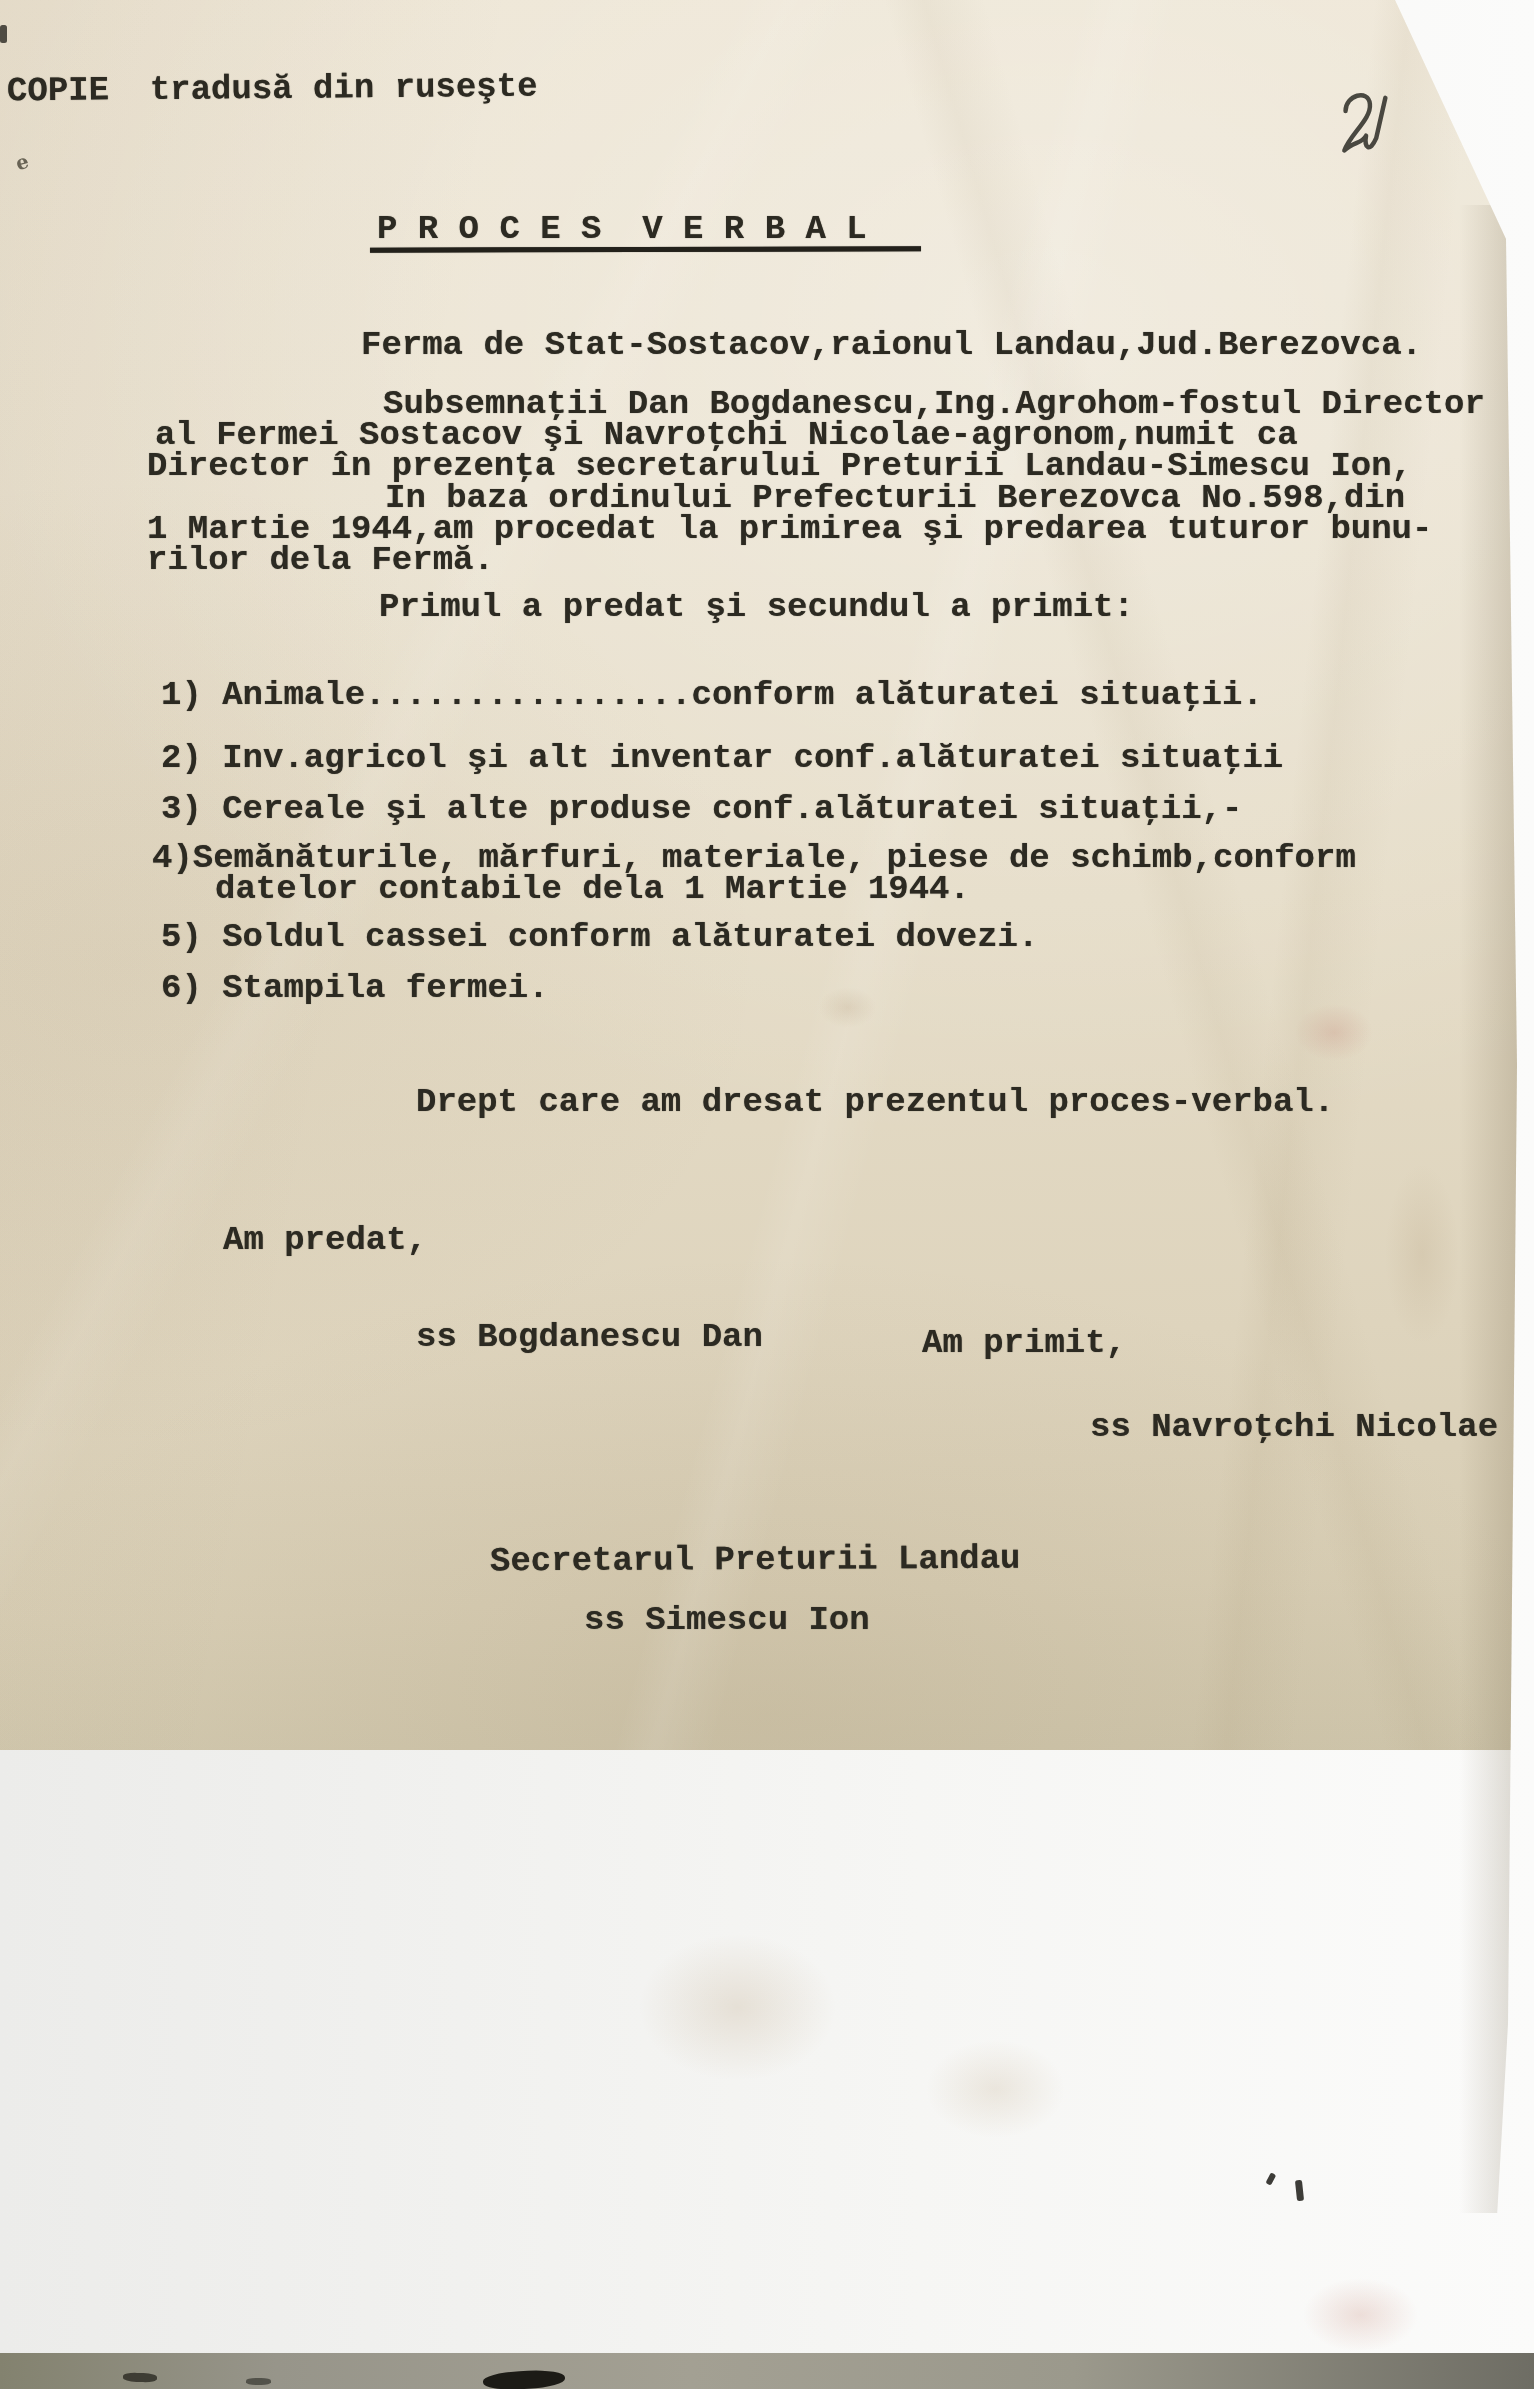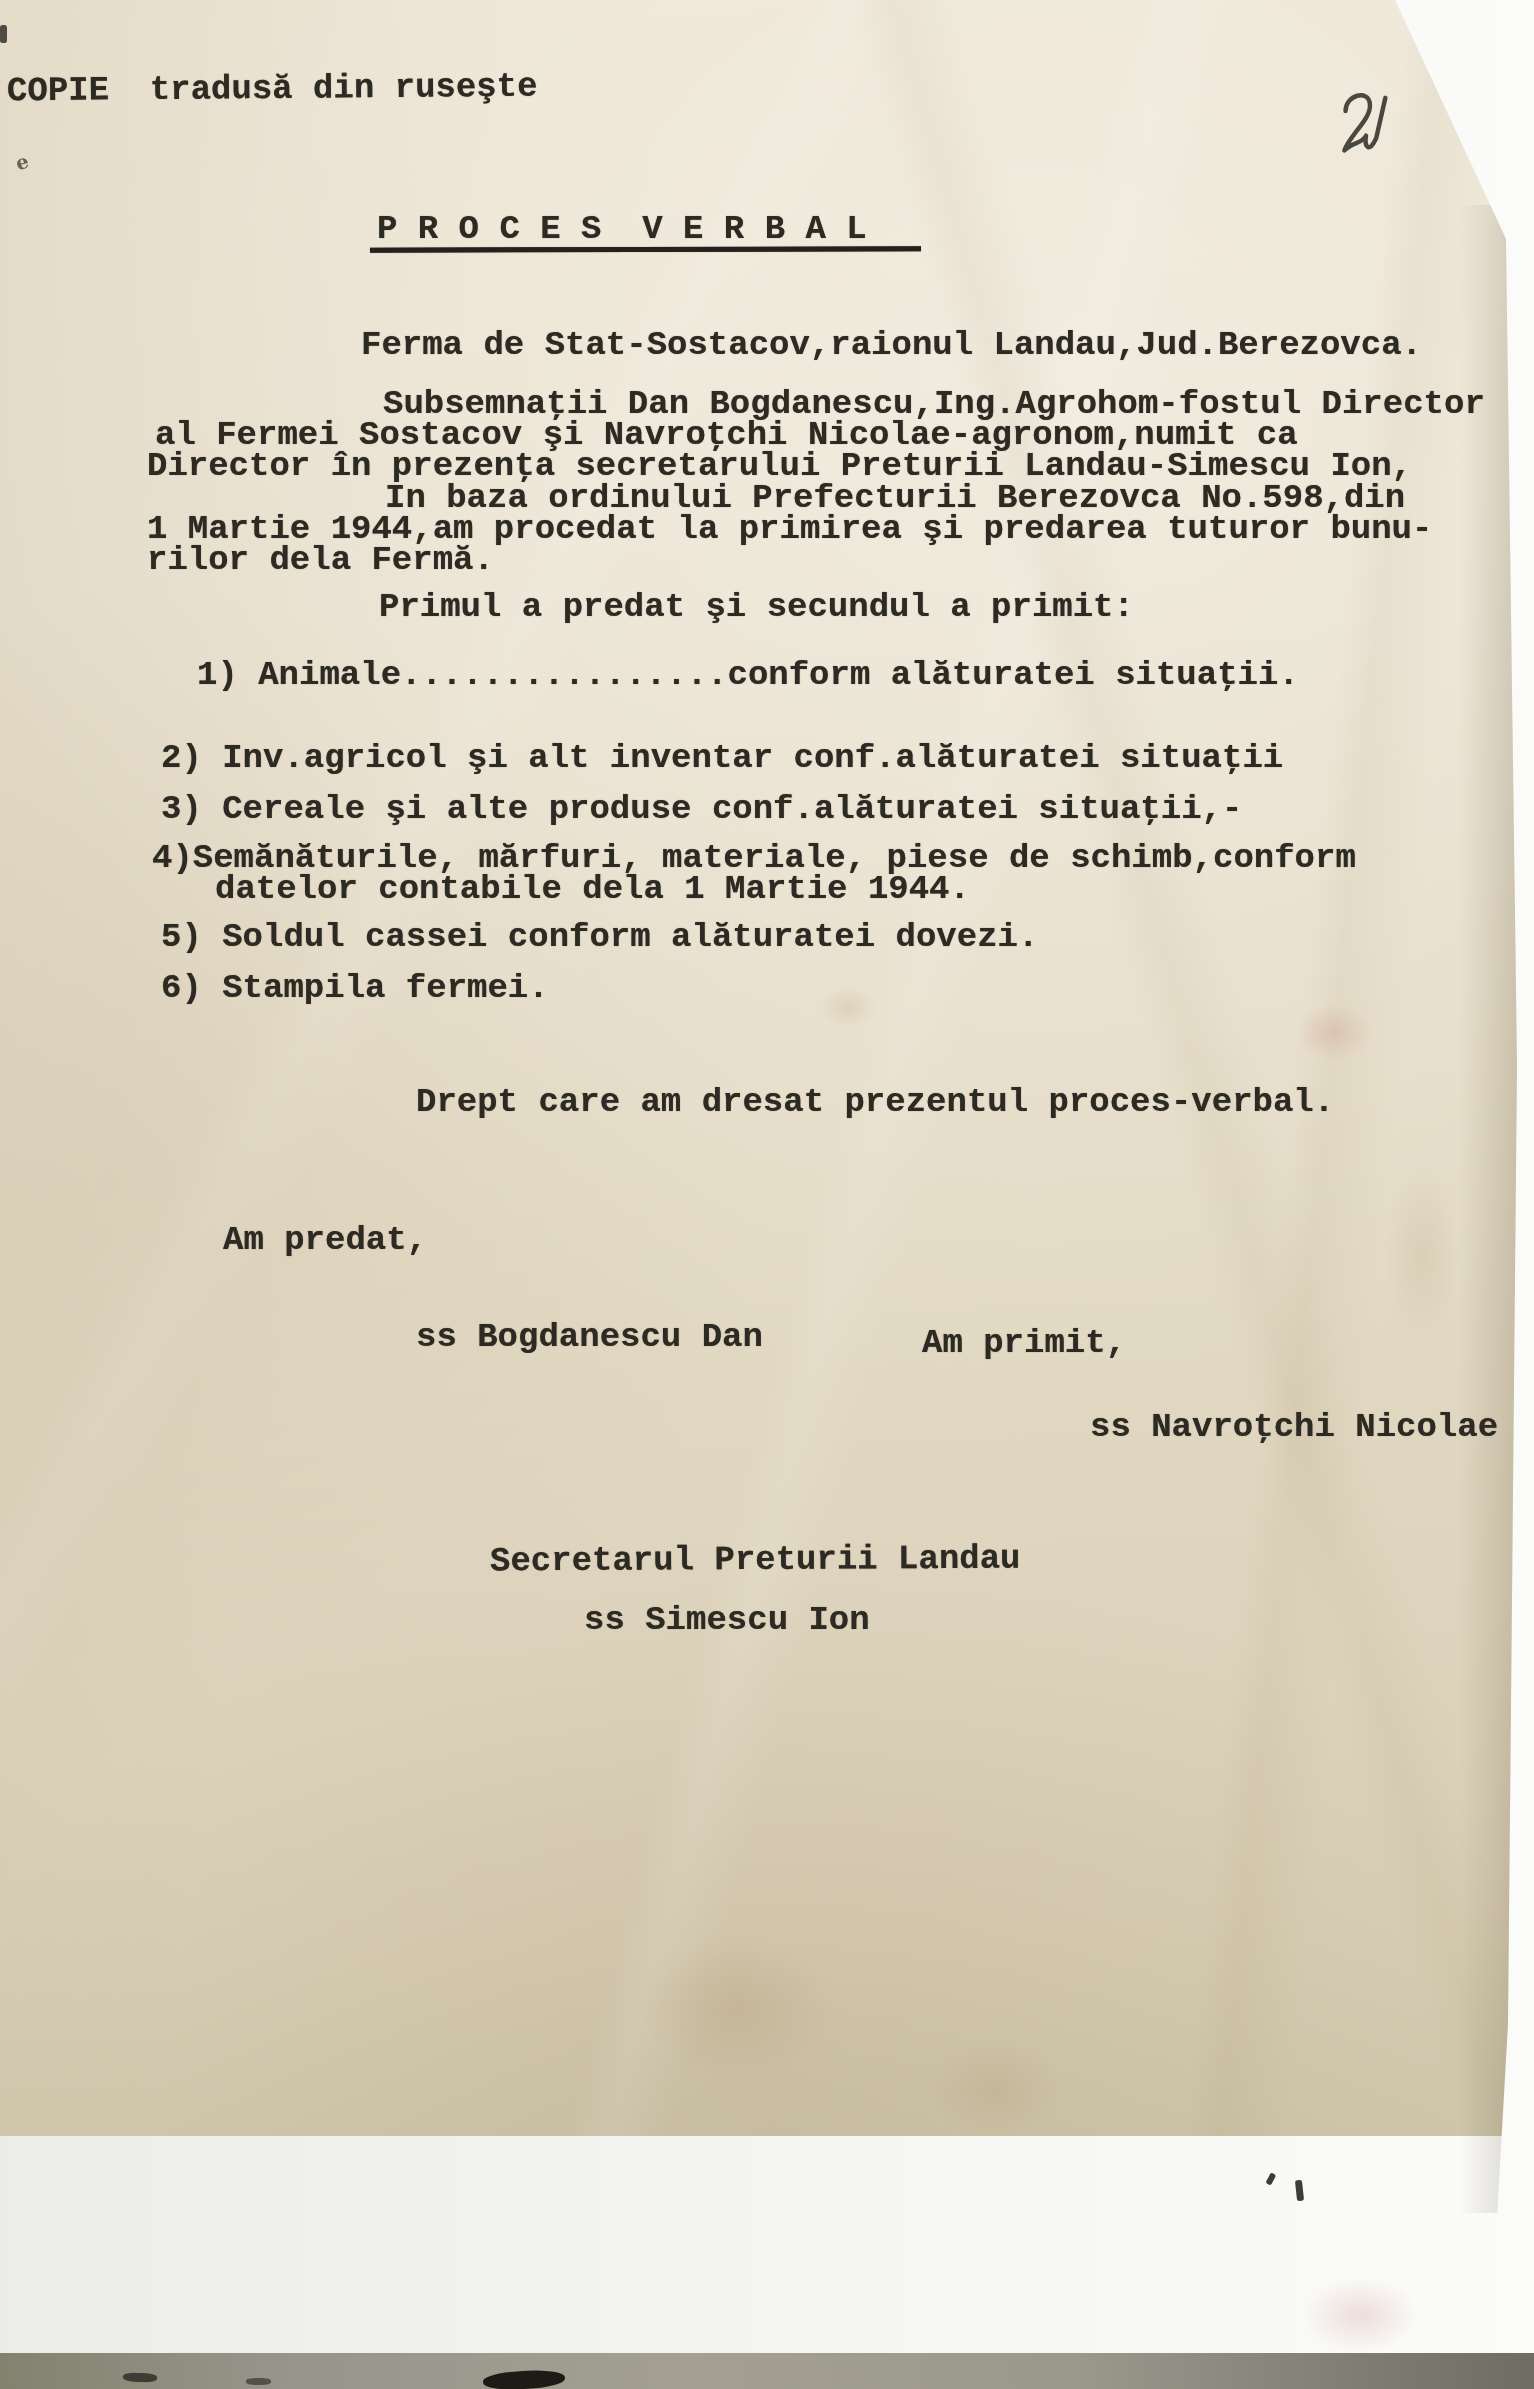--- a/index.html
+++ b/index.html
@@ -13,7 +13,7 @@
     background:linear-gradient(90deg,#83826f 0%,#97958a 18%,#a3a093 45%,#9b998c 70%,#6e6d64 100%);
   }
   .paper{
-    position:absolute;left:0;top:0;width:1535px;height:2136px;
+    position:absolute;left:0;top:0;width:1535px;height:1750px;
     clip-path:polygon(0 0,1395px 0,1506px 239px,1517px 1065px,1508px 2024px,1495px 2252px,1449px 2345px,1246px 2357px,574px 2365px,0 2370px);
     background:
       radial-gradient(120% 80% at 68% 18%, rgba(255,255,255,0.30), transparent 60%),

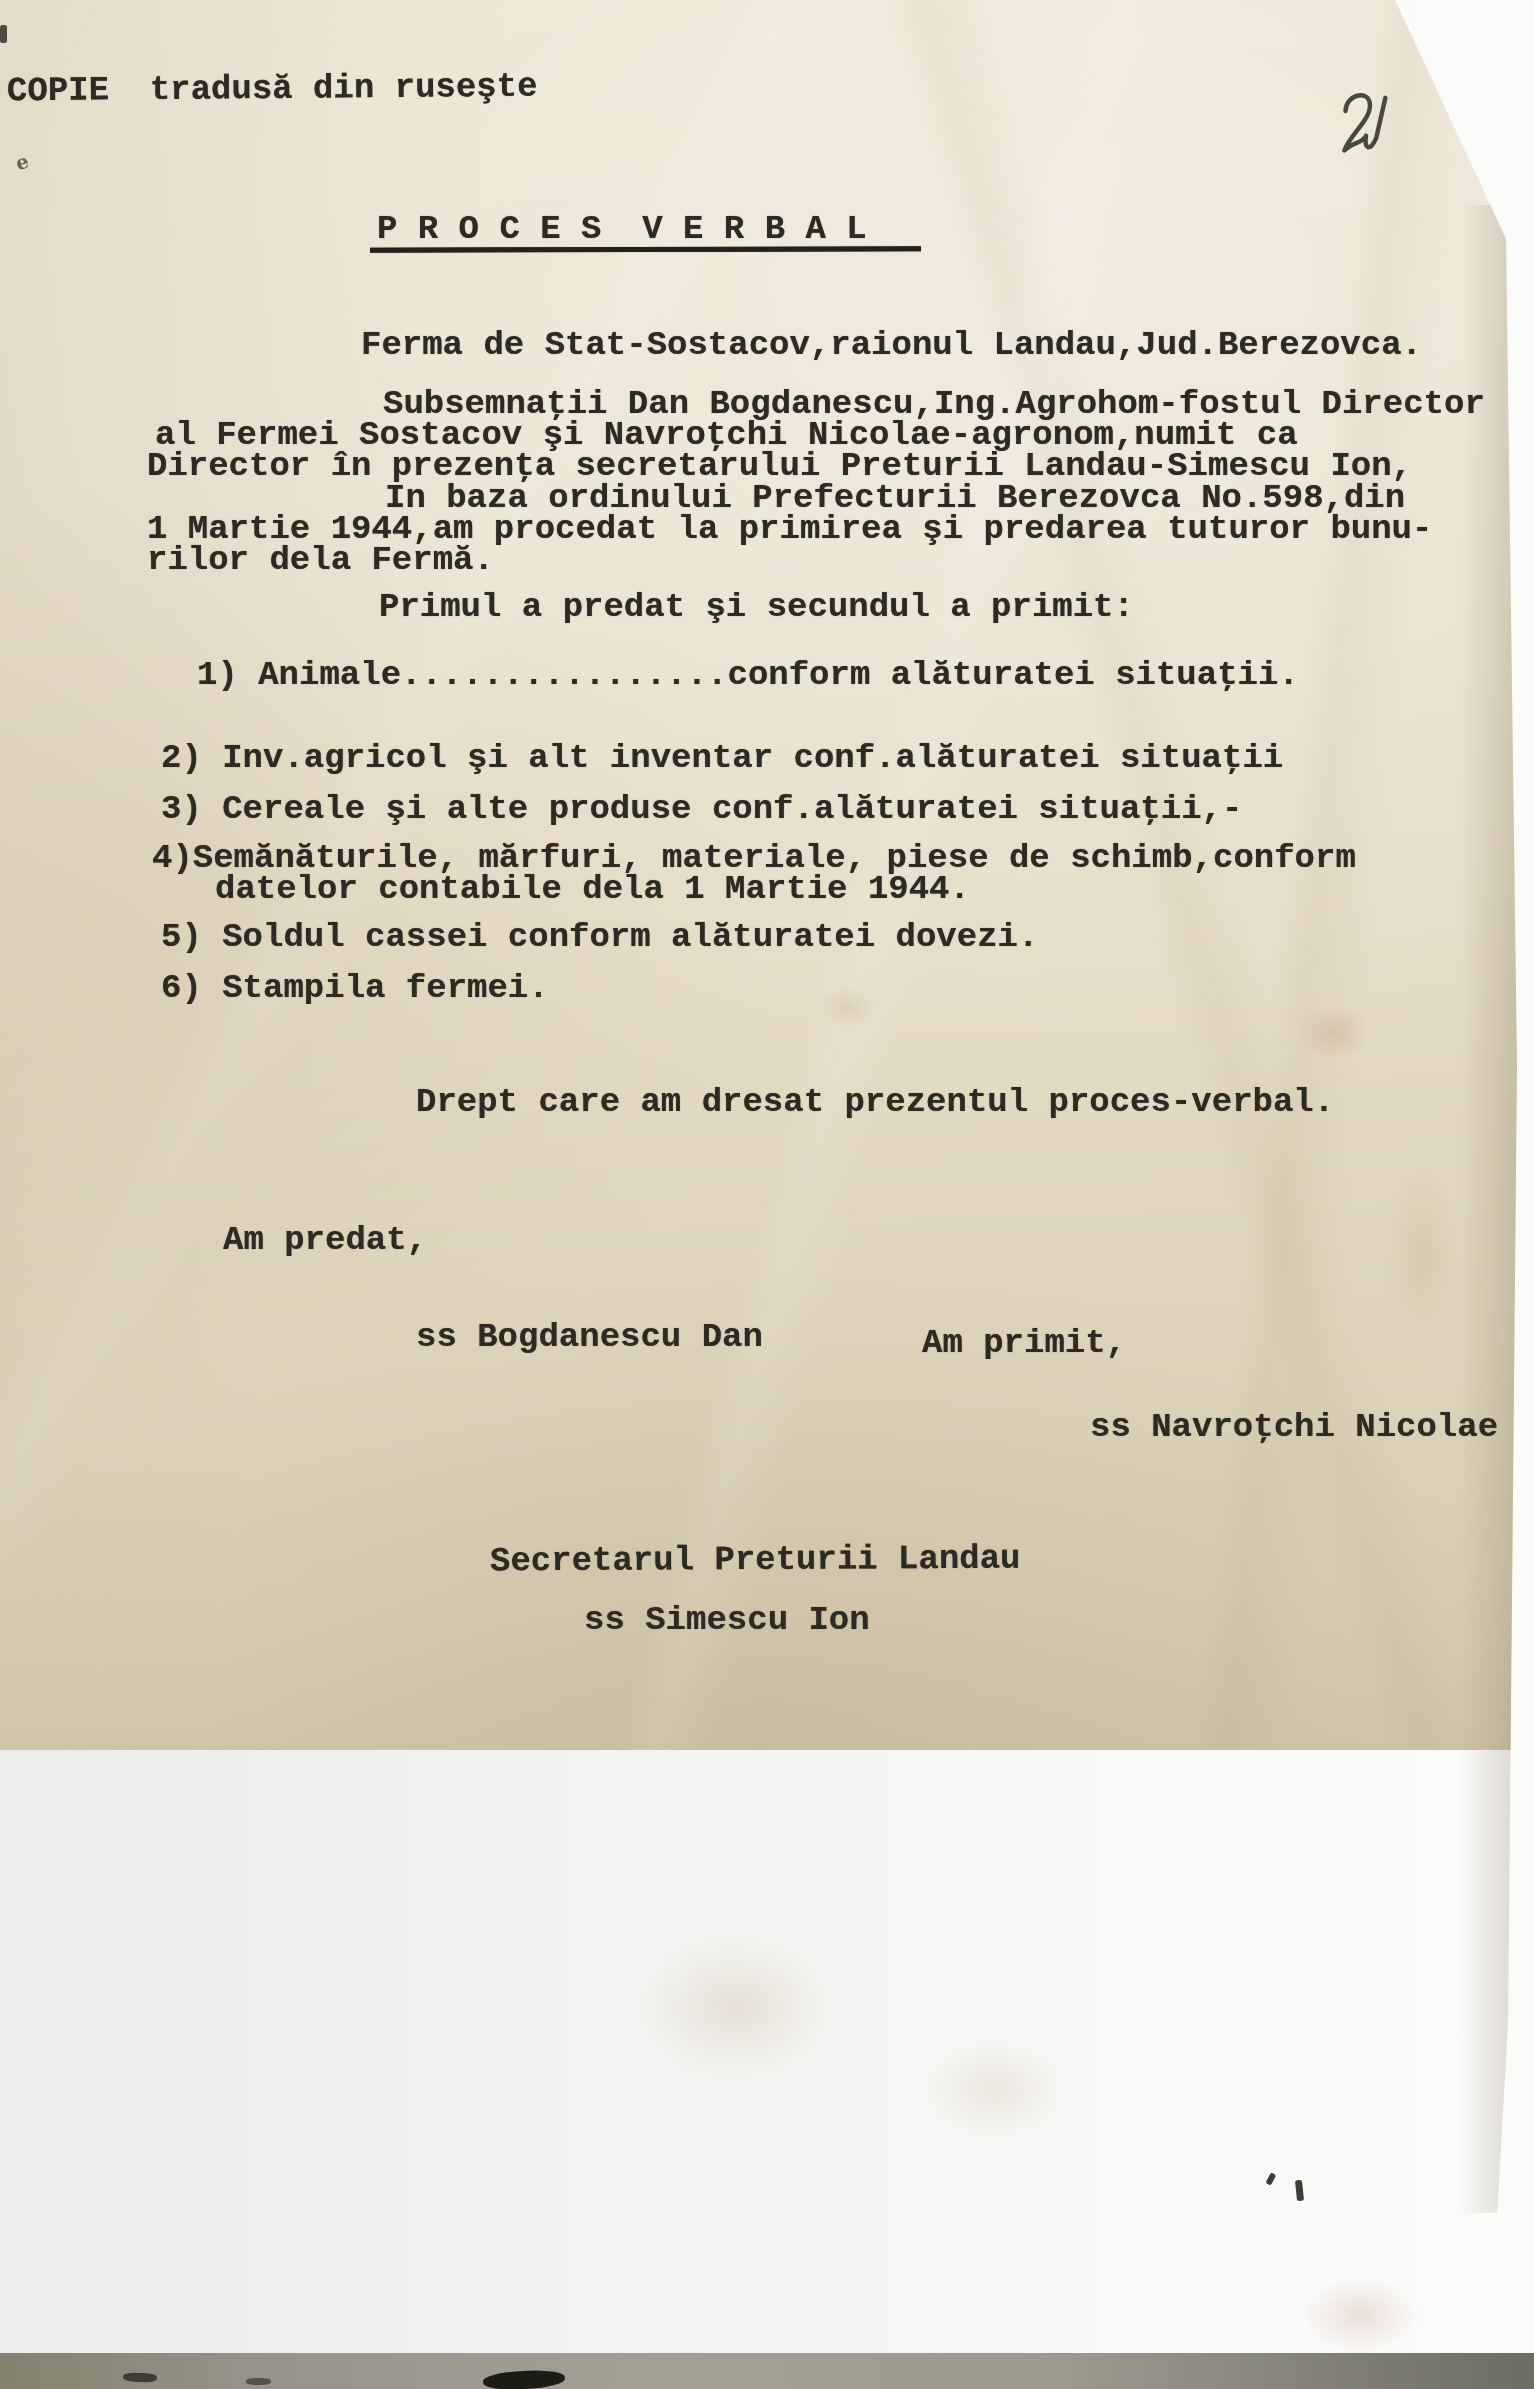--- a/index.html
+++ b/index.html
@@ -80,7 +80,7 @@
 
   <div class="t" style="left:379px;top:588px;">Primul a predat şi secundul a primit:</div>
 
-  <div class="t" style="left:161px;top:656px;margin-left:36px;">1) Animale................conform alăturatei situaţii.</div>
+  <div class="t" style="left:161px;top:676px;">1) Animale................conform alăturatei situaţii.</div>
   <div class="t" style="left:161px;top:739px;">2) Inv.agricol şi alt inventar conf.alăturatei situaţii</div>
   <div class="t" style="left:161px;top:790px;">3) Cereale şi alte produse conf.alăturatei situaţii,-</div>
   <div class="t" style="left:152px;top:839px;">4)Semănăturile, mărfuri, materiale, piese de schimb,conform</div>

